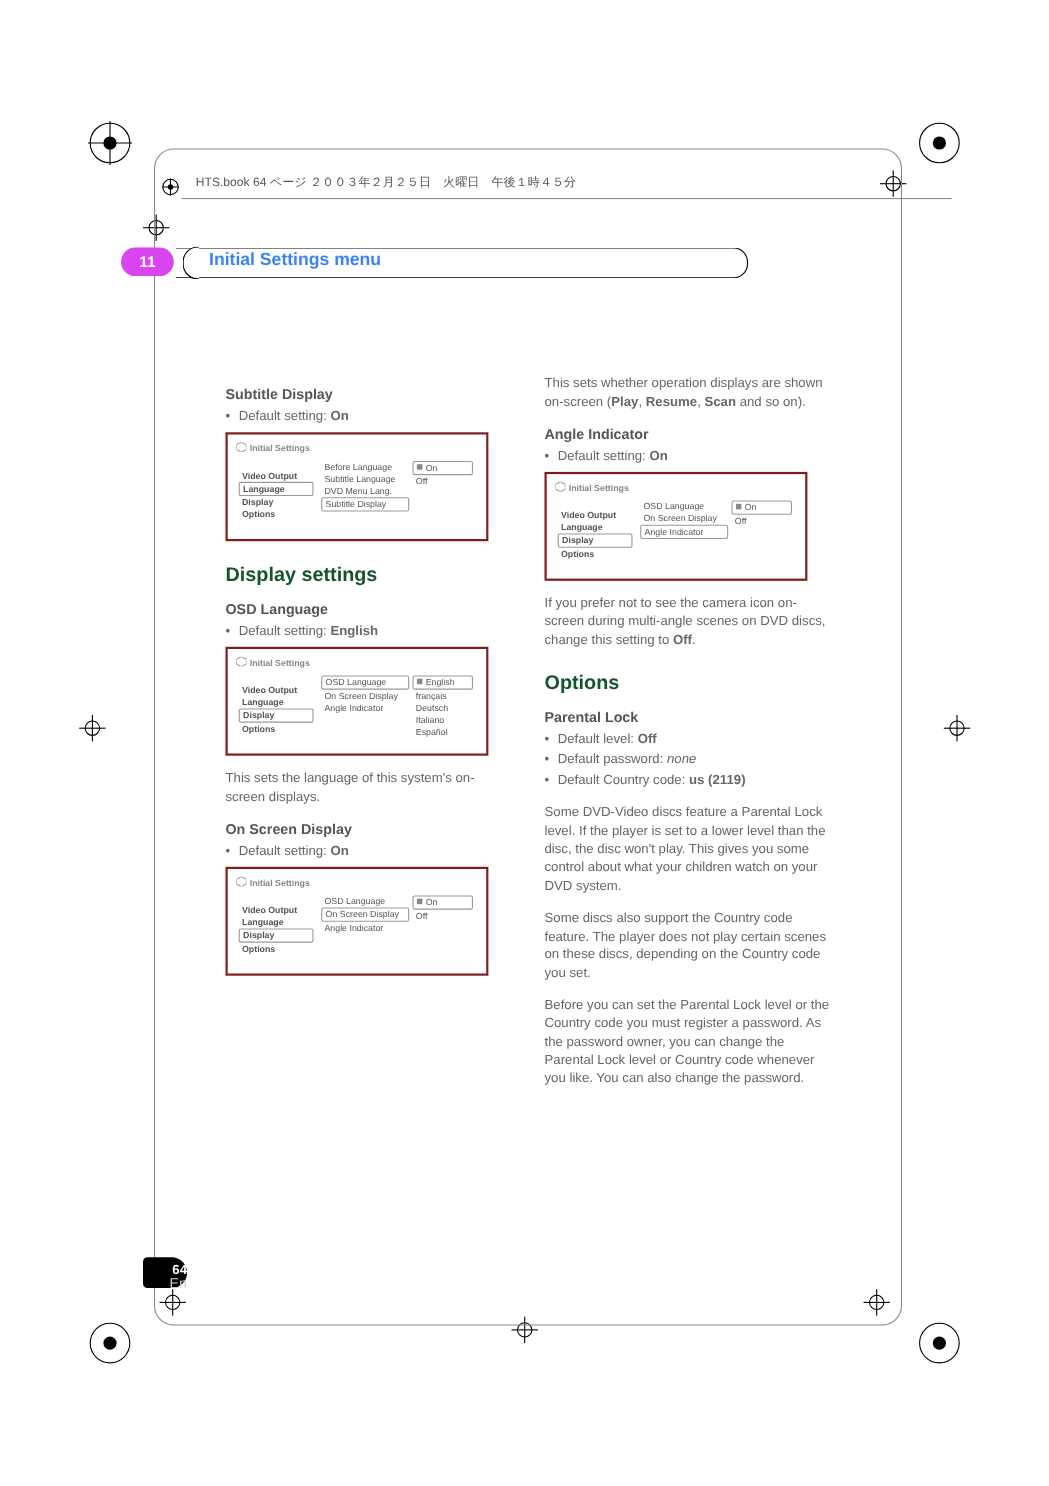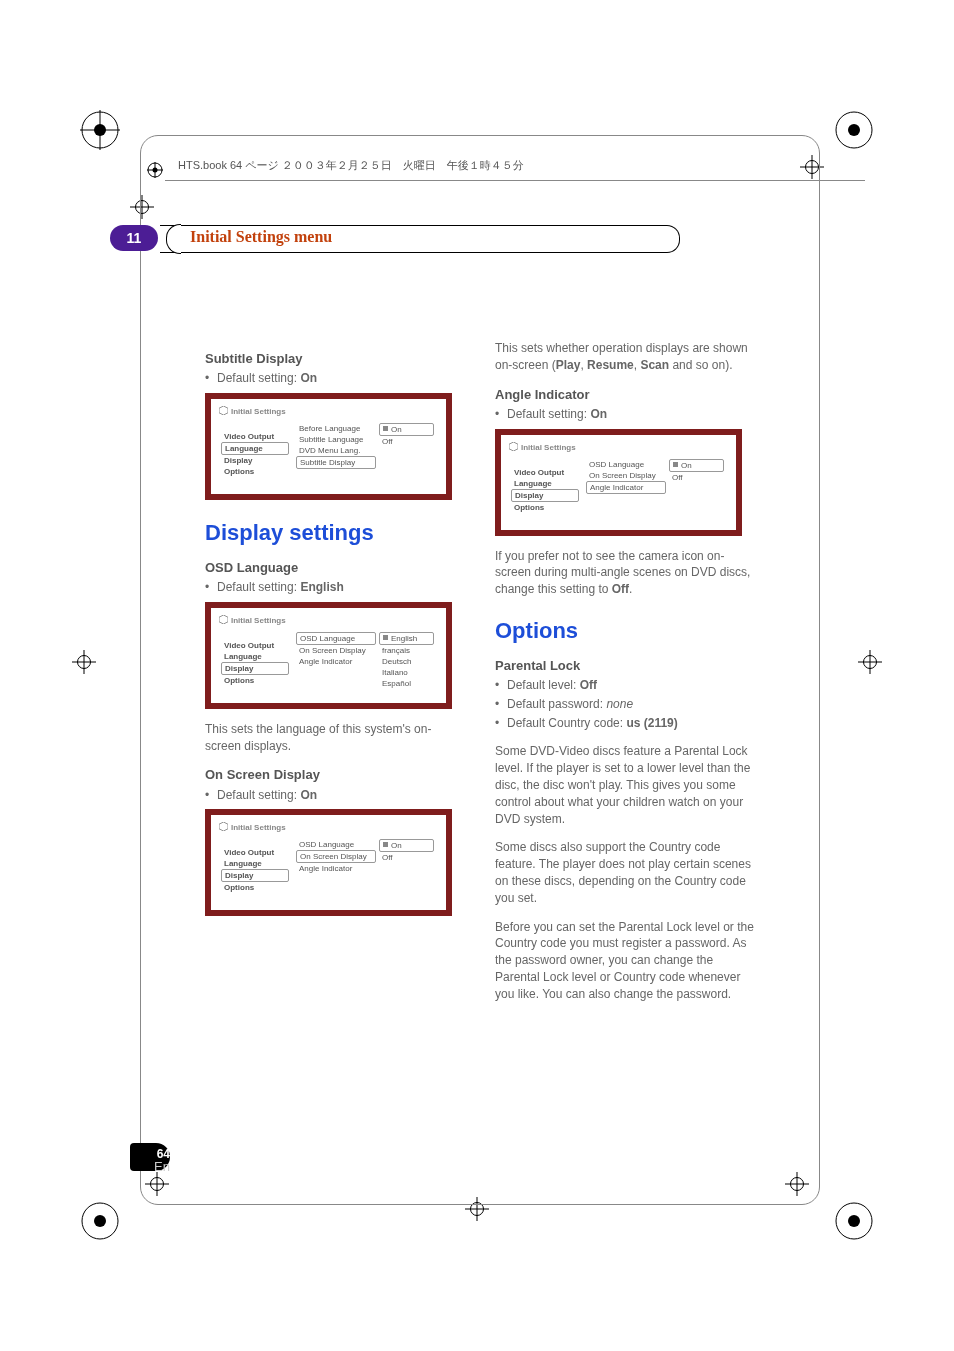--- a/index.html
+++ b/index.html
@@ -64,7 +64,7 @@
   }
   .chapter-bar .tab {
     position:absolute;left:0;top:0;width:48px;height:26px;
-    background:#4c1d95;border-radius:13px;color:#fff;font-weight:bold;
+    background:#d946ef;border-radius:13px;color:#fff;font-weight:bold;
     text-align:center;line-height:26px;font-size:14px;
   }
   .chapter-bar .line1 {

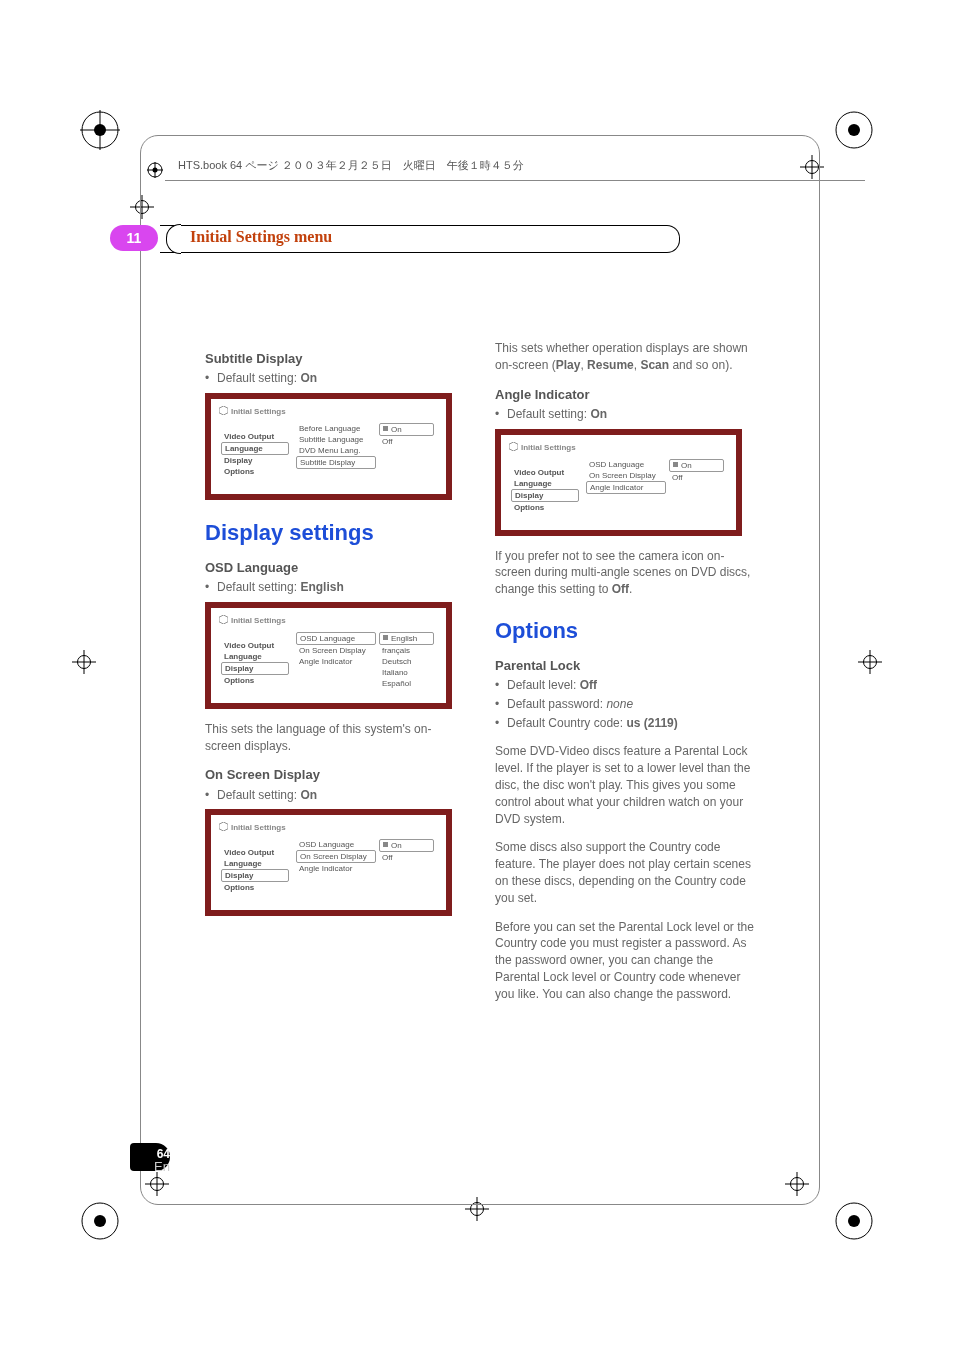--- a/index.html
+++ b/index.html
@@ -77,7 +77,7 @@
     background:#fff;
   }
   .chapter-title {
-    position:absolute;left:190px;top:228px;font-size:16px;font-weight:bold;color:#c2410c;font-family:Liberation Serif, serif;
+    position:absolute;left:190px;top:228px;font-size:16px;font-weight:bold;color:#3b82f6;
   }
   .content {
     position:absolute;

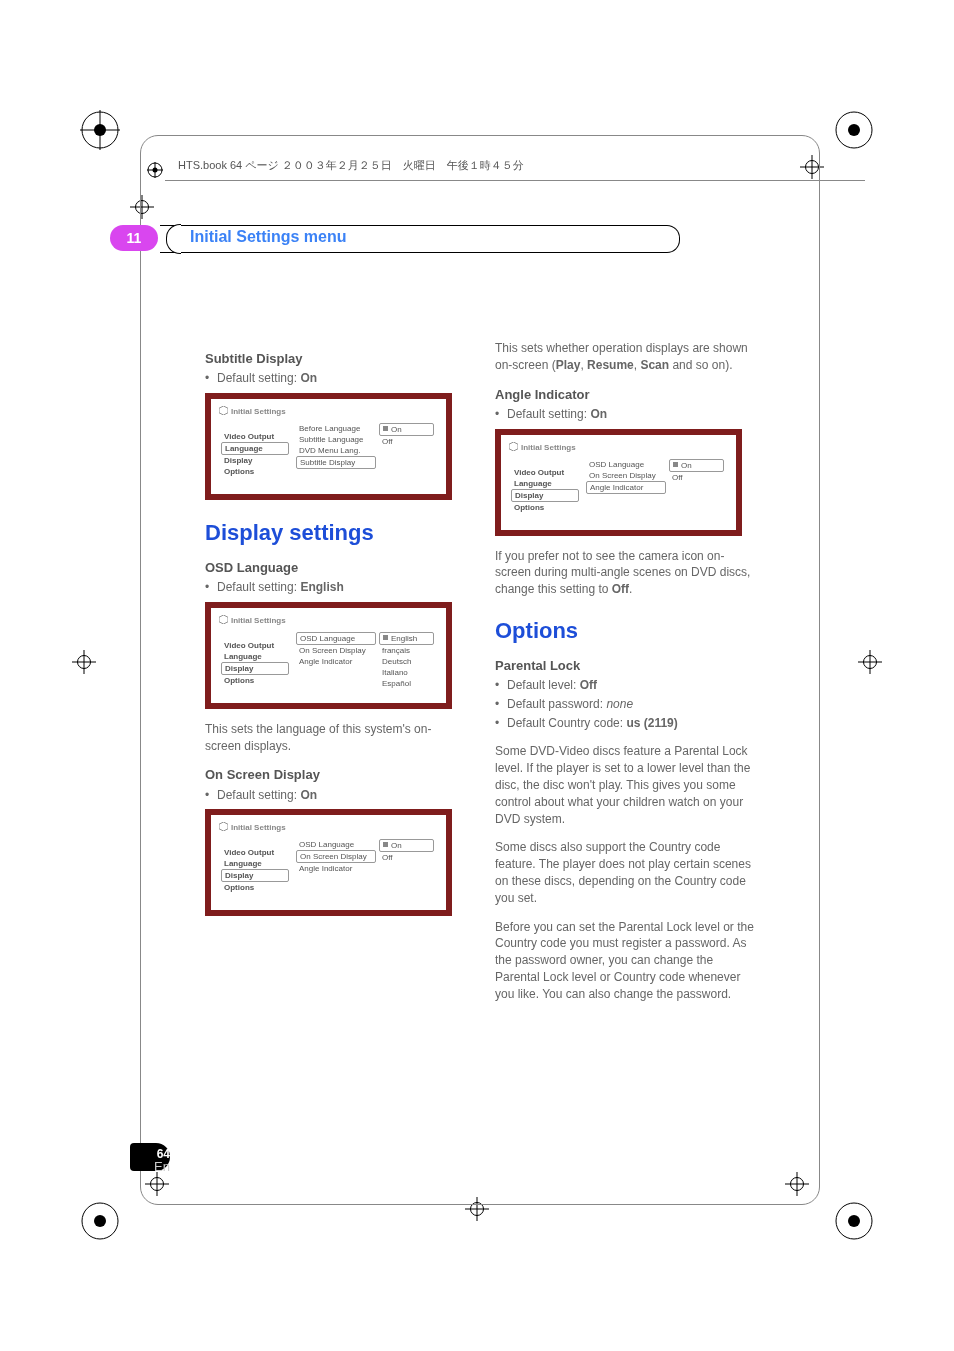--- a/index.html
+++ b/index.html
@@ -102,7 +102,7 @@
   .bullet-line { margin:2px 0; padding-left:12px; position:relative;}
   .bullet-line::before { content:'•'; position:absolute; left:0; top:0;}
   .diagram {
-    border:6px solid #7f1d1d; width:235px; height:95px; margin:6px 0 10px 0;
+    border:2px solid #7f1d1d; width:235px; height:95px; margin:6px 0 10px 0;
     position:relative; font-size:8px; color:#555; background:#fff;
   }
   .diagram .title {

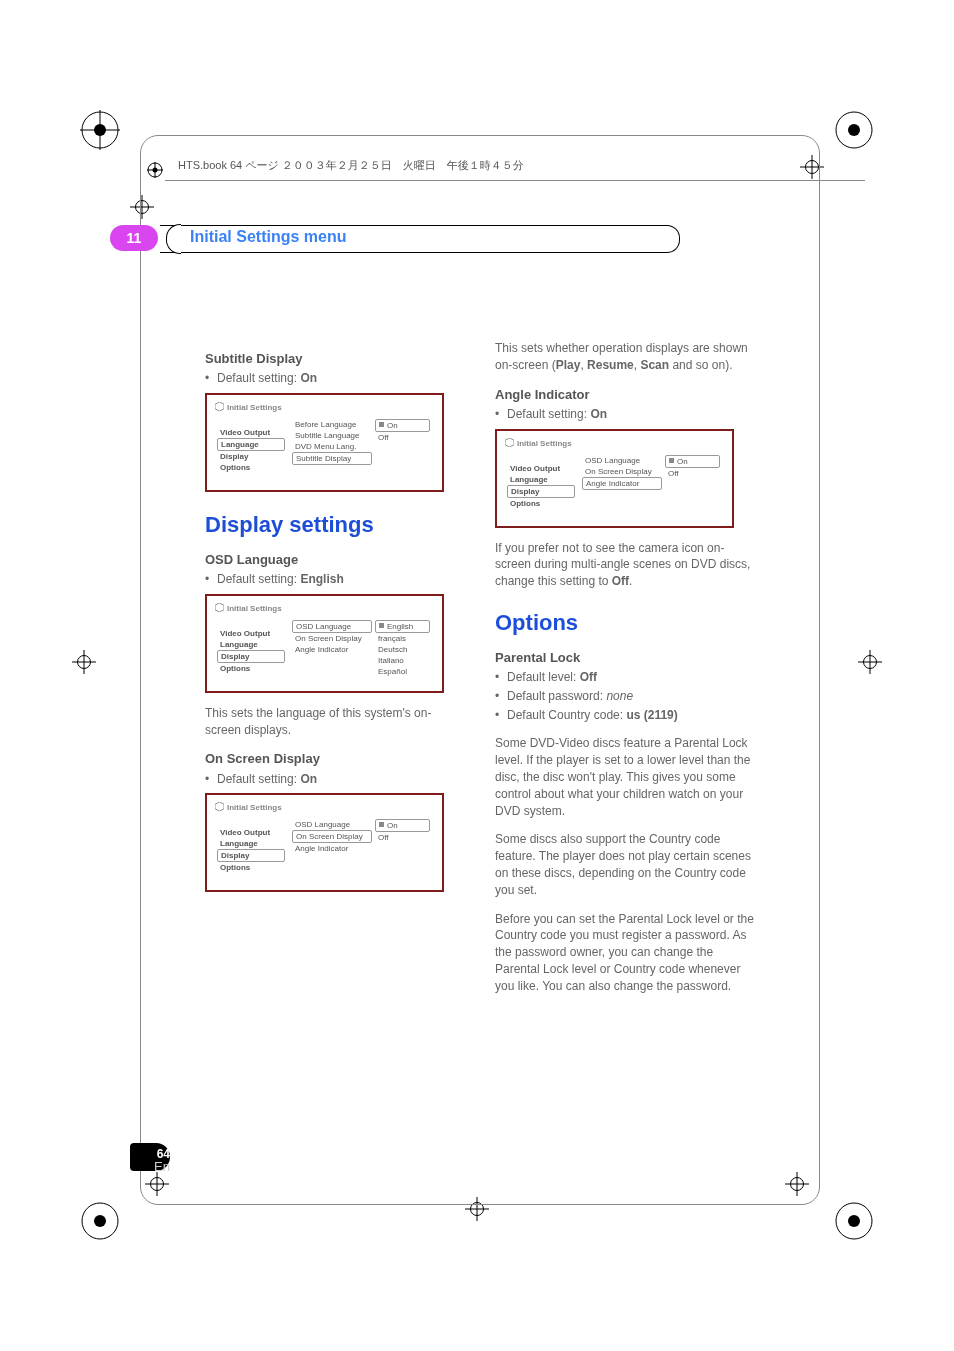--- a/index.html
+++ b/index.html
@@ -94,7 +94,7 @@
   }
   .col.right { float:right; }
   h2.section {
-    font-size:22px; font-weight:bold; color:#1d4ed8; margin:18px 0 4px 0;
+    font-size:18px; font-weight:bold; color:#14532d; margin:18px 0 4px 0;
   }
   h3.sub {
     font-size:13px; font-weight:bold; color:#555; margin:10px 0 2px 0;

